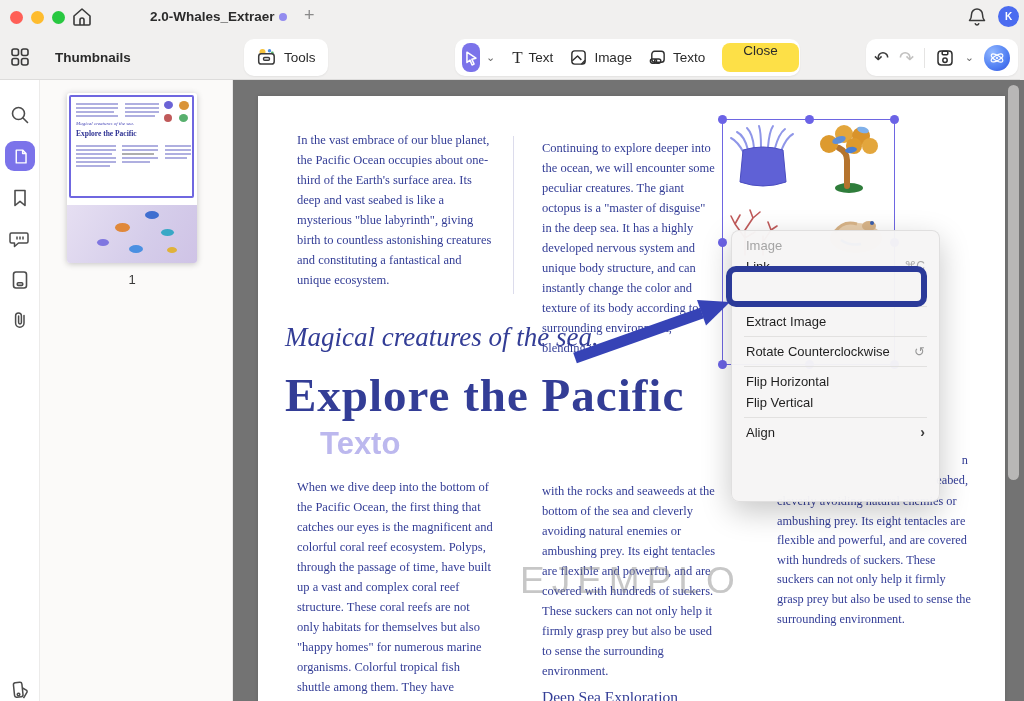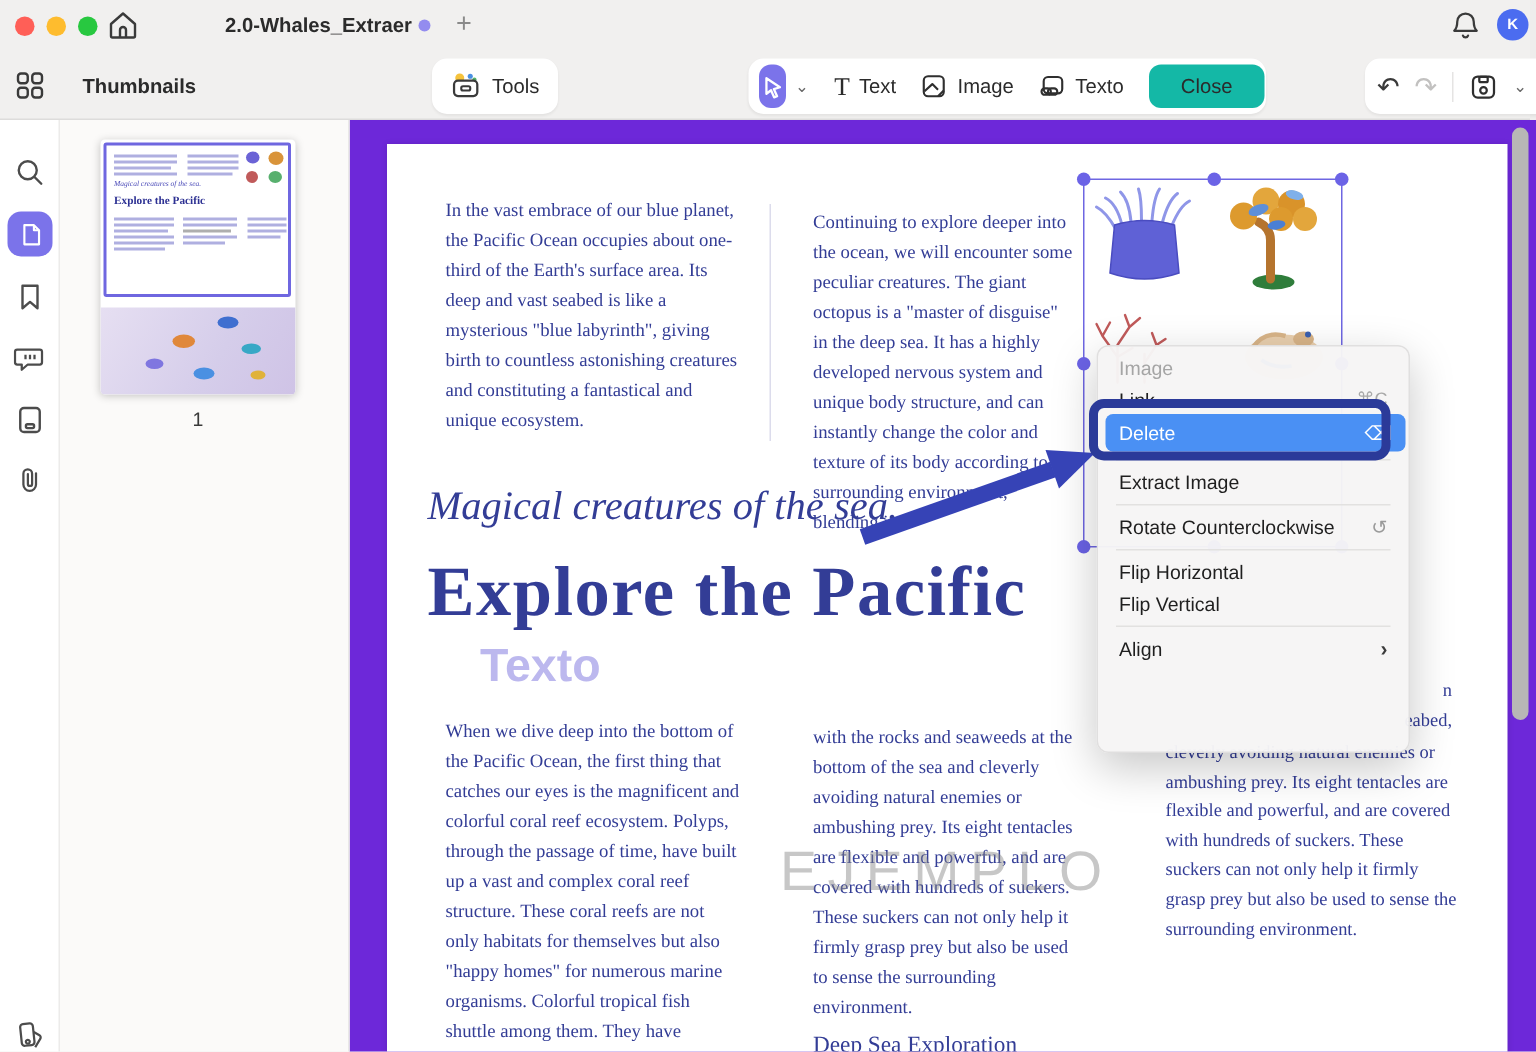--- a/index.html
+++ b/index.html
@@ -18,7 +18,7 @@
   #grid-btn { position:absolute; left:9px; top:46px; width:22px; height:22px; }
   #thumbs-label { position:absolute; left:55px; top:50px; font-size:13.5px; color:#2b2b2b; font-weight:600; }
 
-  .tb-group { position:absolute; top:39px; height:37px; background:#ffffff; border-radius:10px; box-shadow:0 1px 2px rgba(0,0,0,.06); display:flex; align-items:center;margin-left:44px; }
+  .tb-group { position:absolute; top:39px; height:37px; background:#ffffff; border-radius:10px; box-shadow:0 1px 2px rgba(0,0,0,.06); display:flex; align-items:center; }
   #tools-btn { left:244px; padding:0 12px; gap:7px; cursor:default; }
   #center-group { left:455px; width:345px; padding:0 7px; gap:6px; }
   #right-group { left:866px; width:152px; padding:0 8px; gap:8px; justify-content:space-between; }

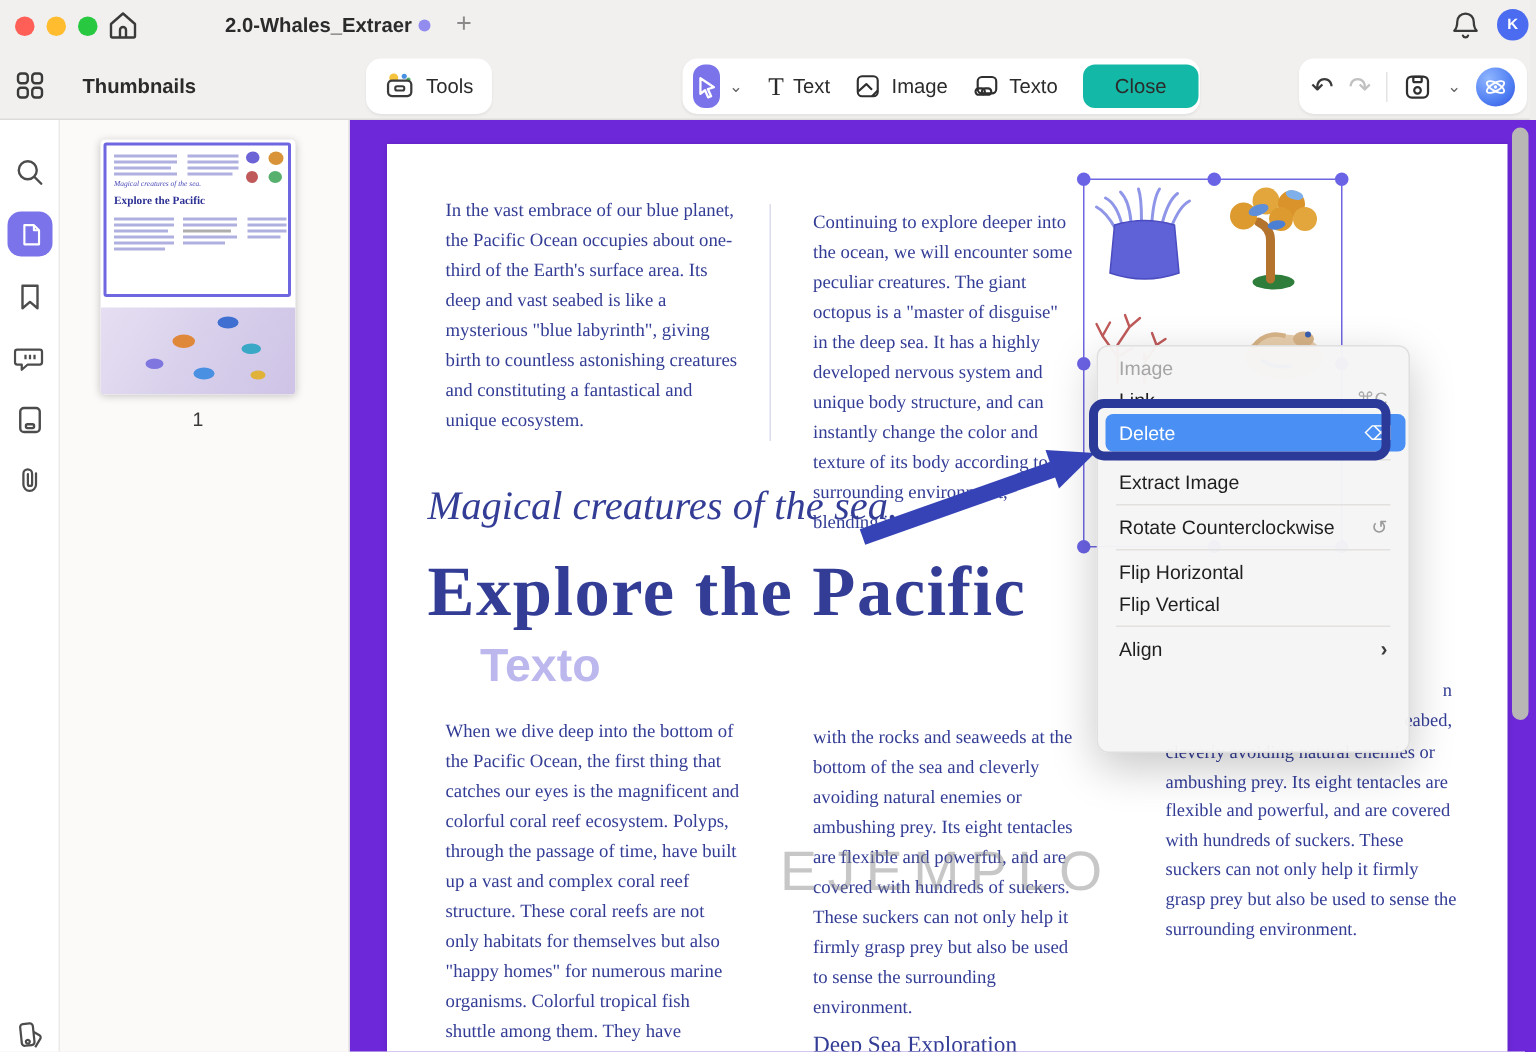--- a/index.html
+++ b/index.html
@@ -27,7 +27,7 @@
   #select-btn { width:34px; height:29px; border-radius:8px; background:#7b73ea; display:flex; align-items:center; justify-content:center; }
   .chev { font-size:11px; color:#6a6a6a; }
   .vdiv { width:1px; height:20px; background:#e5e4e3; }
-  #close-btn { background:#14b8a6; border-radius:8px; height:29px; padding:0 21px; display:flex; align-items:center; }
+  #close-btn { background:#fde047; border-radius:8px; height:29px; padding:0 21px; display:flex; }
   #undo-btn { font-size:18px; color:#3a3a3a; line-height:1; }
   #redo-btn { font-size:18px; color:#c2c1c0; line-height:1; }
   #ai-btn { width:26px; height:26px; border-radius:50%; background:radial-gradient(circle at 32% 28%, #8fb6ff, #4e7df2 62%, #3350dd); display:flex; align-items:center; justify-content:center; }

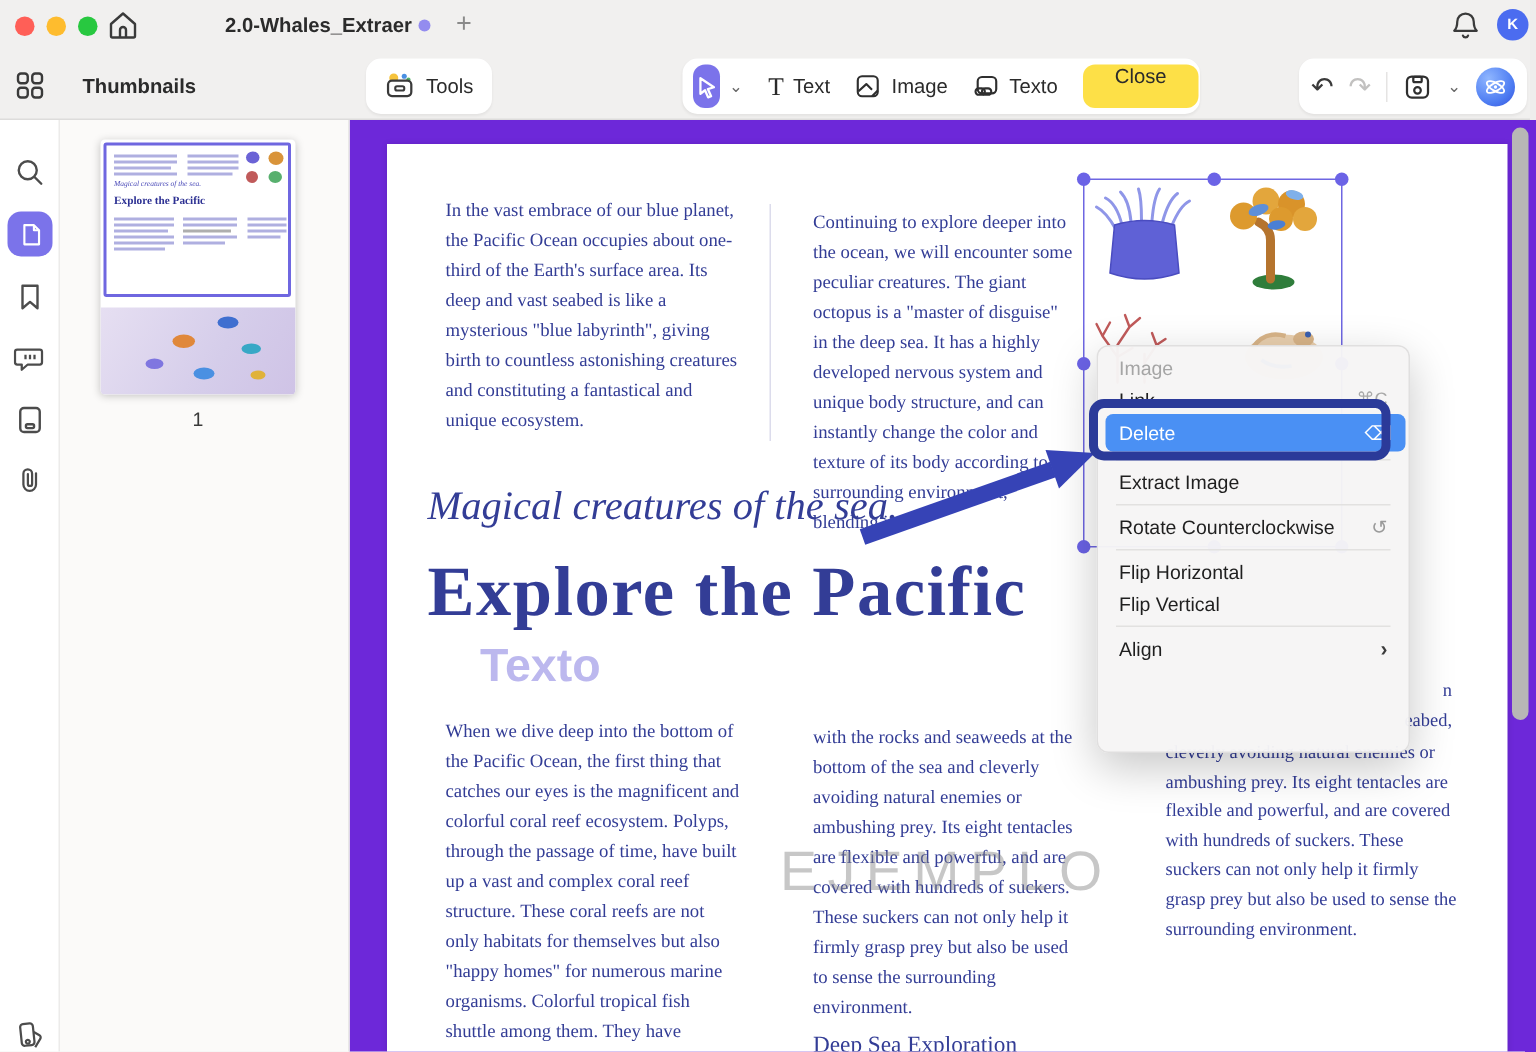--- a/index.html
+++ b/index.html
@@ -50,7 +50,7 @@
   #page-num { position:absolute; left:27px; top:192px; width:130px; text-align:center; font-size:13px; color:#3a3a3a; }
 
   
-  #canvas { position:absolute; left:233px; top:80px; width:791px; height:621px; background:#6d28d9; overflow:hidden; }
+  #canvas { position:absolute; left:233px; top:80px; width:791px; height:621px; background:#737373; overflow:hidden; }
   #page { position:absolute; left:25px; top:16px; width:747px; height:640px; background:#ffffff; box-shadow:0 0 4px rgba(0,0,0,.12); }
   .doc { font-family:"Liberation Serif", serif; color:#333d96; }
   .body-col { position:absolute; font-size:12.5px; line-height:20px; }

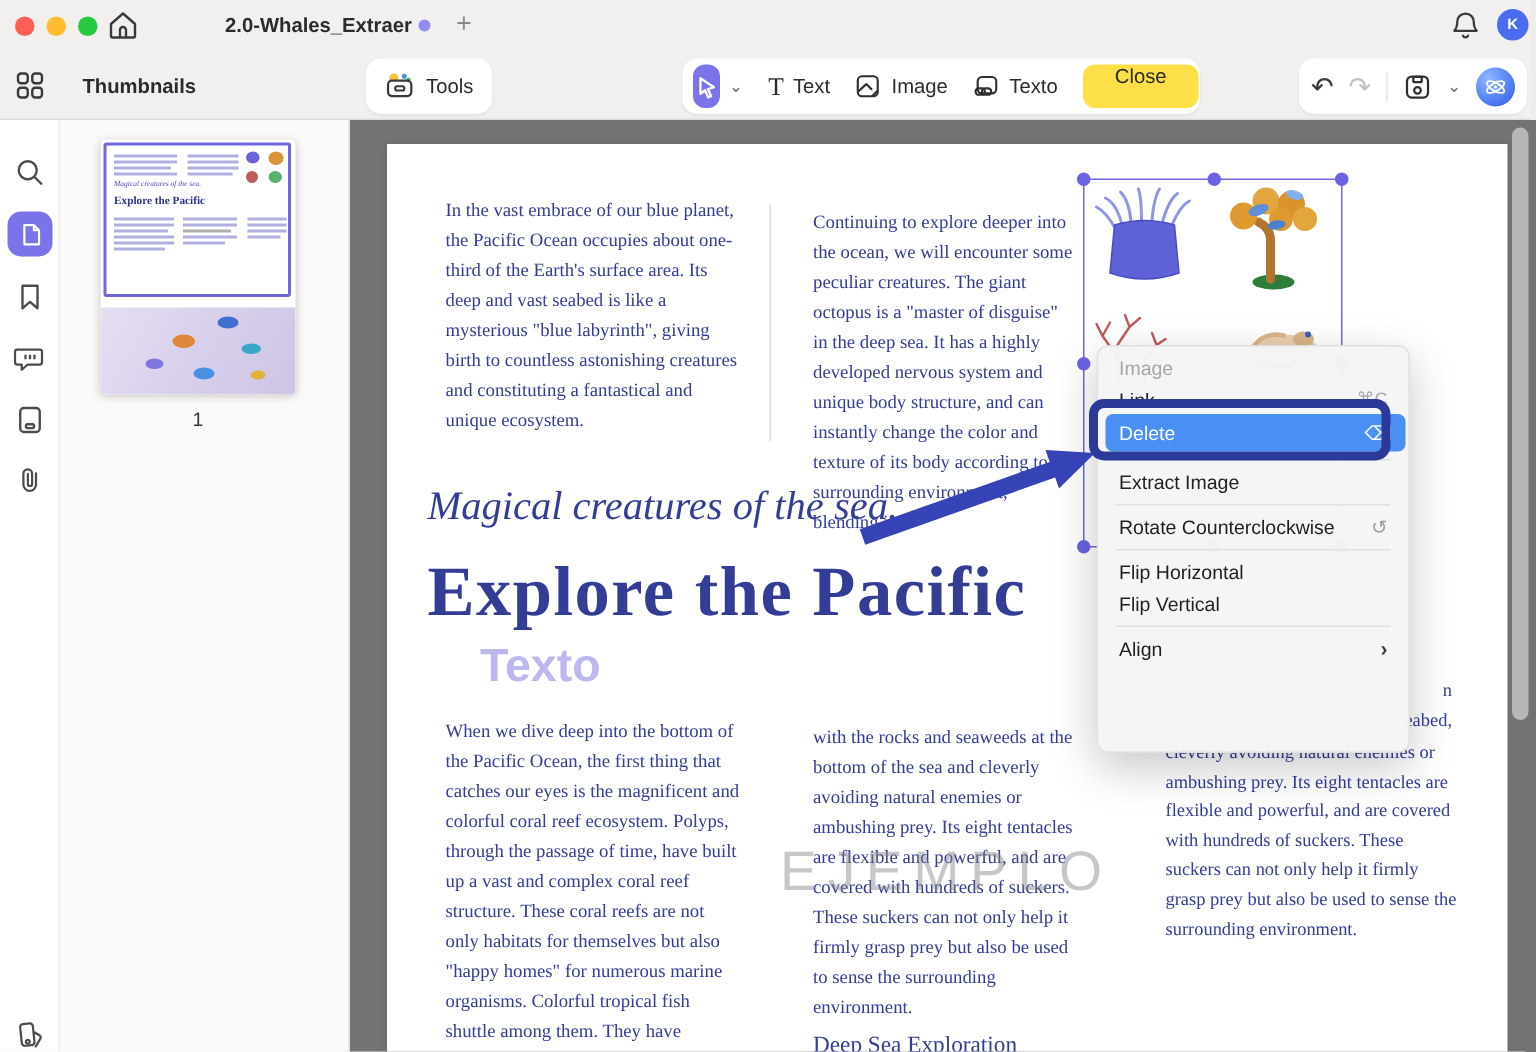--- a/index.html
+++ b/index.html
@@ -375,10 +375,6 @@
       <span>Link</span>
         <span class="mi-short">⌘C</span>
     </div>
-    <div id="mi-delete">
-      <span>Delete</span>
-        <span>⌫</span>
-    </div>
     <div style="height:25px"></div>
     <div class="msep"></div>
     <div class="mi">

